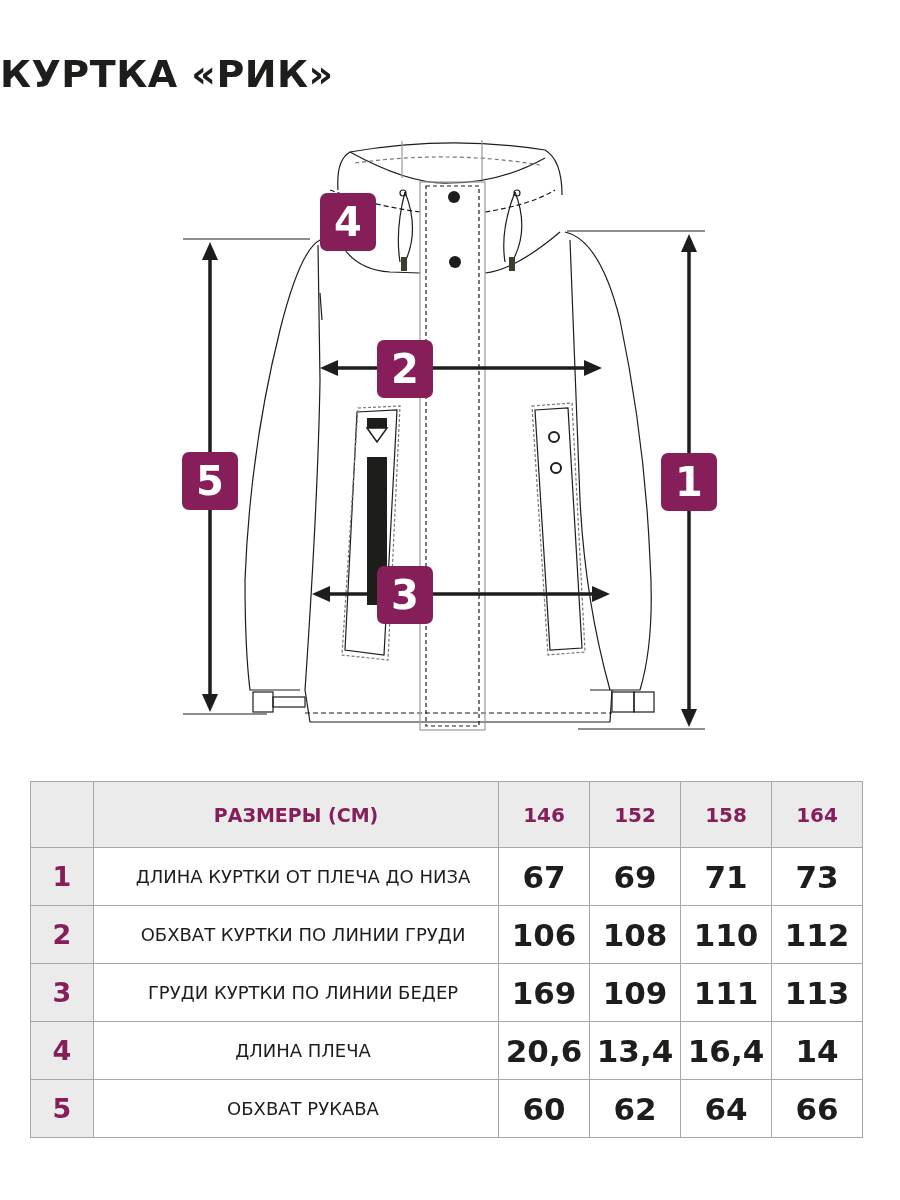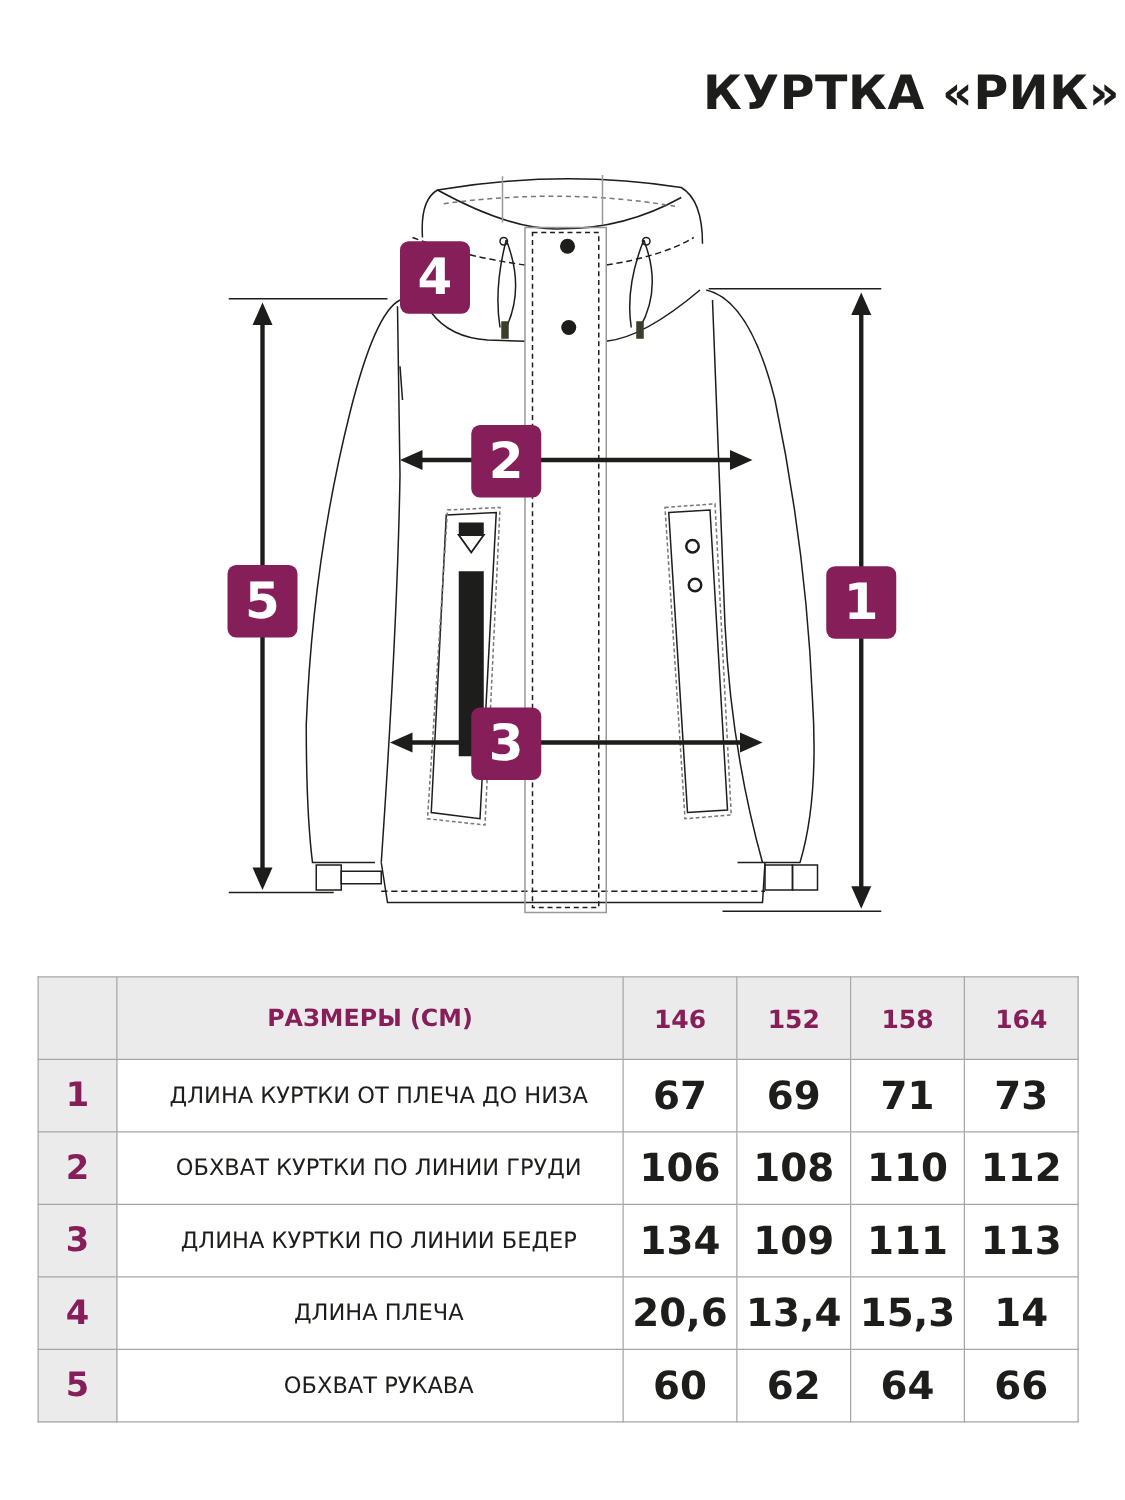--- a/index.html
+++ b/index.html
@@ -5,7 +5,7 @@
   html, body { margin: 0; padding: 0; background: #ffffff; }
   body { width: 900px; height: 1200px; position: relative; overflow: hidden;
          font-family: "DejaVu Sans", sans-serif; color: #1d1d1b; }
-  .title { position: absolute; left: 0; top: 52px; width: 896px; text-align: right;
+  .title { position: absolute; left: 0; top: 52px; width: 896px; text-align: left;
            font-family: "DejaVu Sans", sans-serif; font-weight: bold; font-size: 38px;
            letter-spacing: 0.5px; color: #1d1d1b; }
   .diagram { position: absolute; left: 0; top: 130px; width: 900px; height: 620px; }

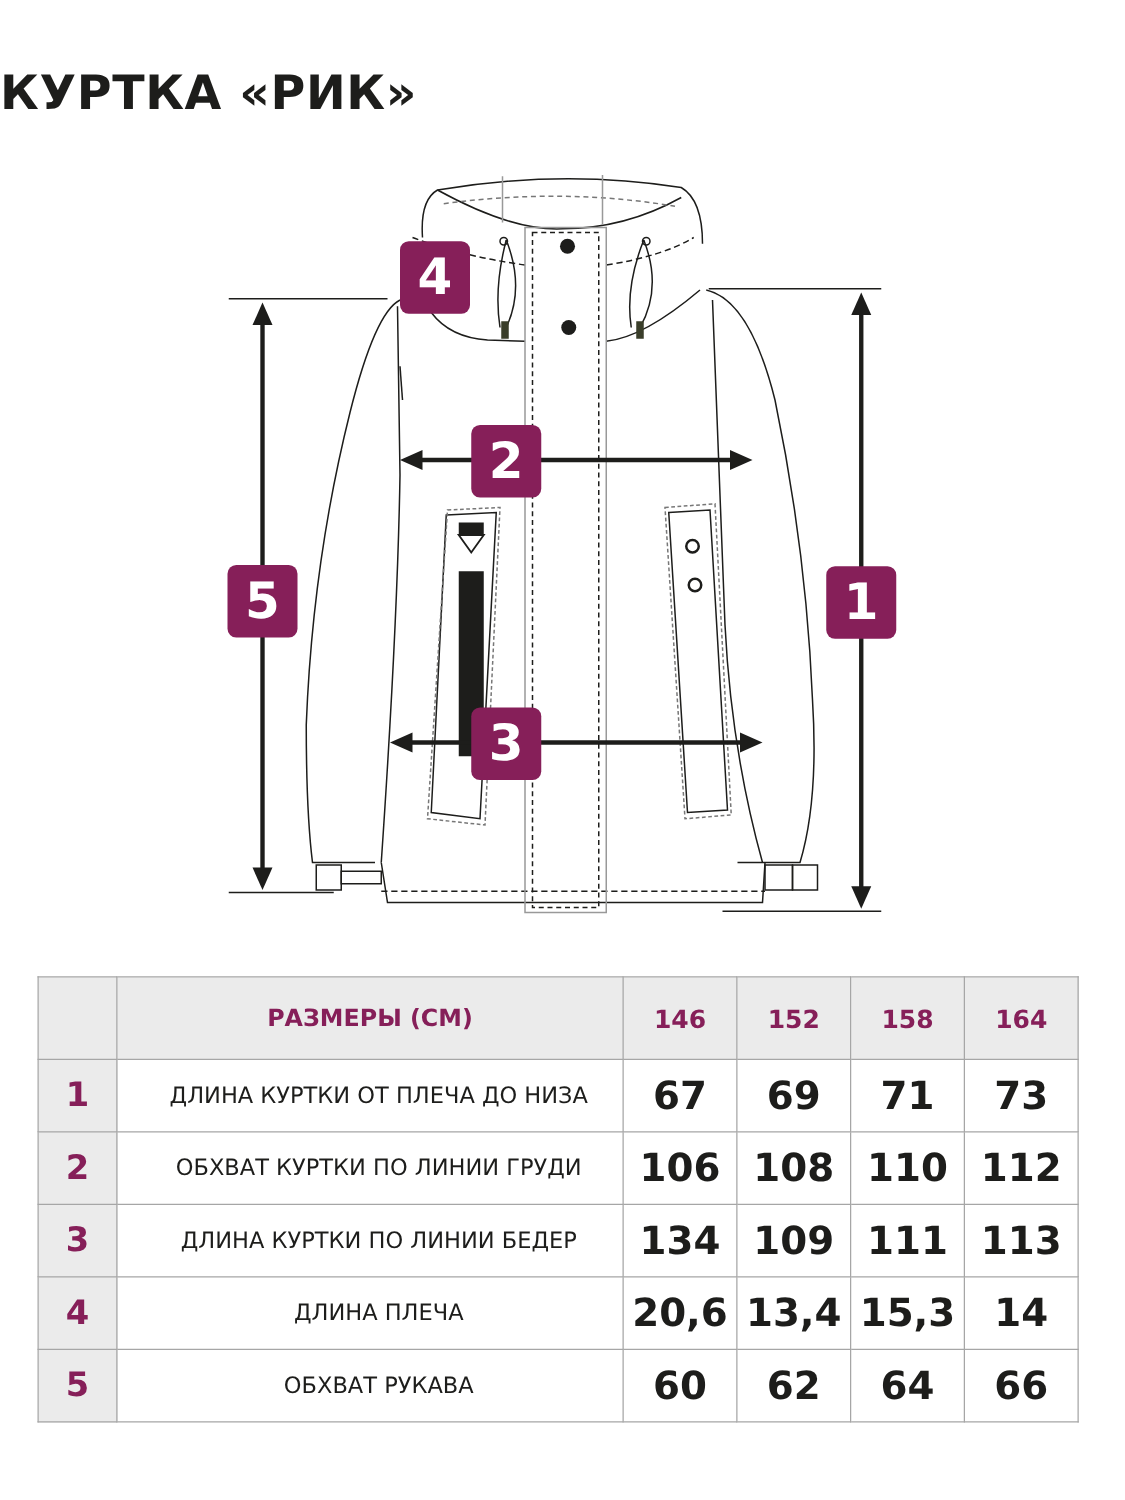--- a/index.html
+++ b/index.html
@@ -152,7 +152,7 @@
   </tr>
   <tr>
     <td class="row-num">3</td>
-    <td class="row-label">ДЛИНА КУРТКИ ПО ЛИНИИ БЕДЕР</td>
+    <td class="row-label">ГРУДИ КУРТКИ ПО ЛИНИИ БЕДЕР</td>
     <td class="row-val">134</td>
     <td class="row-val">109</td>
     <td class="row-val">111</td>

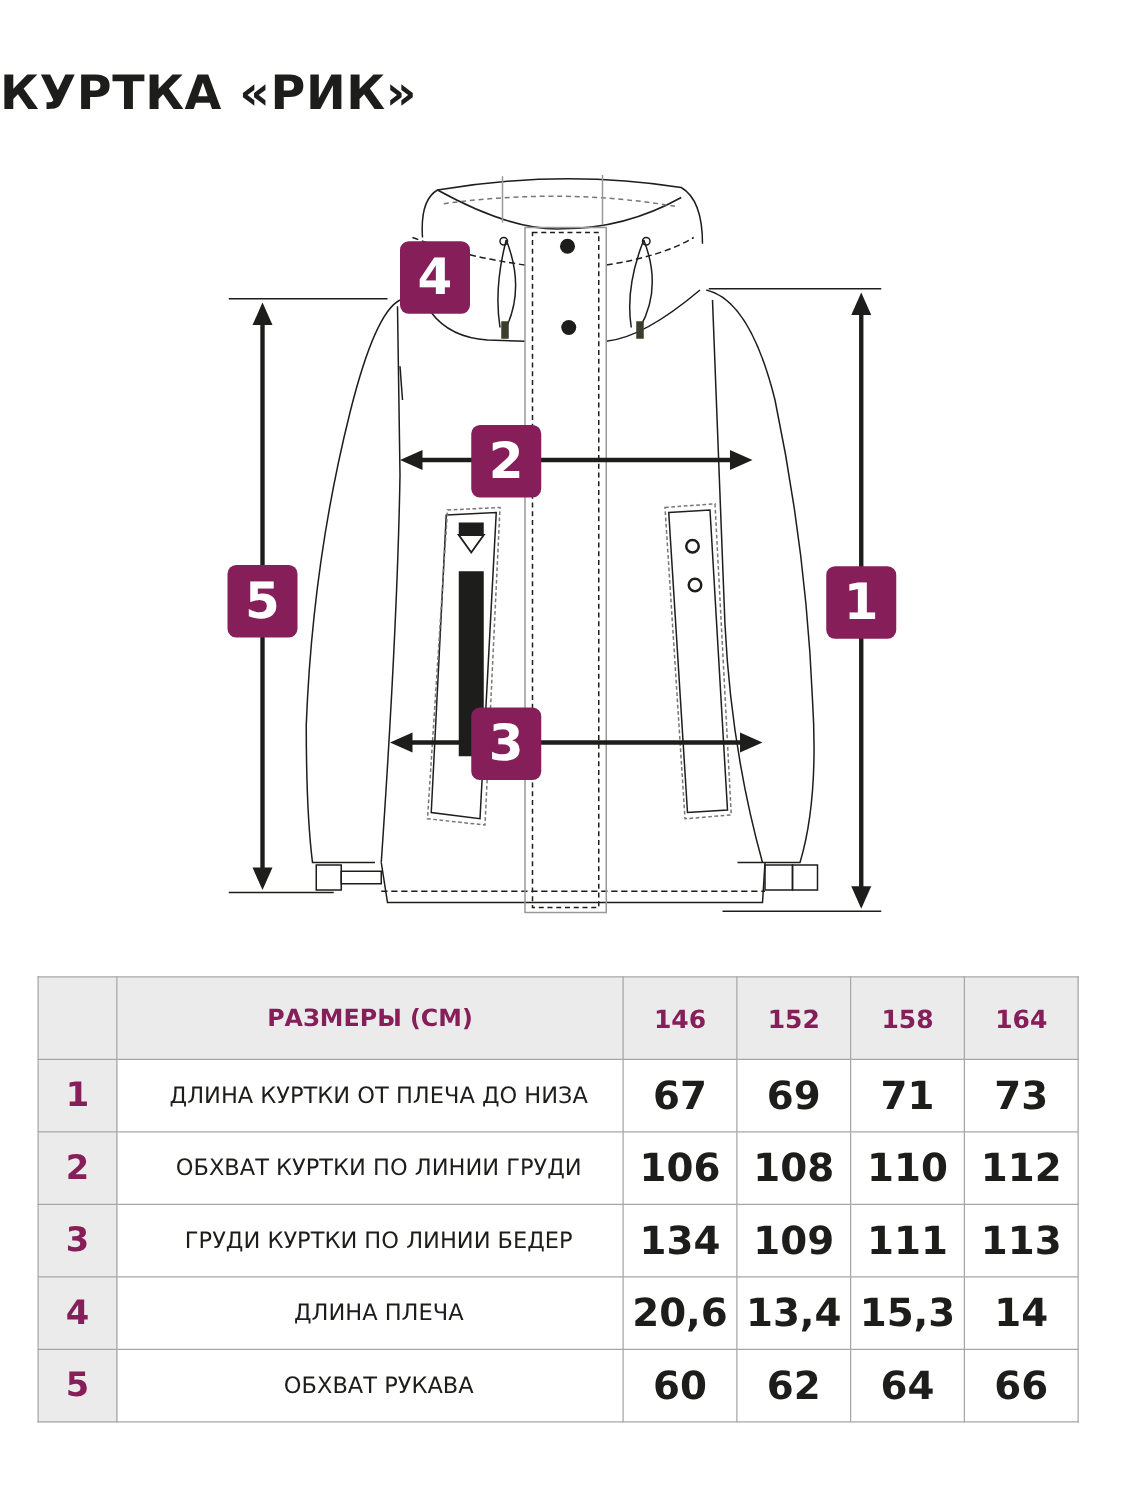--- a/index.html
+++ b/index.html
@@ -153,7 +153,7 @@
   <tr>
     <td class="row-num">3</td>
     <td class="row-label">ГРУДИ КУРТКИ ПО ЛИНИИ БЕДЕР</td>
-    <td class="row-val">134</td>
+    <td class="row-val">169</td>
     <td class="row-val">109</td>
     <td class="row-val">111</td>
     <td class="row-val">113</td>

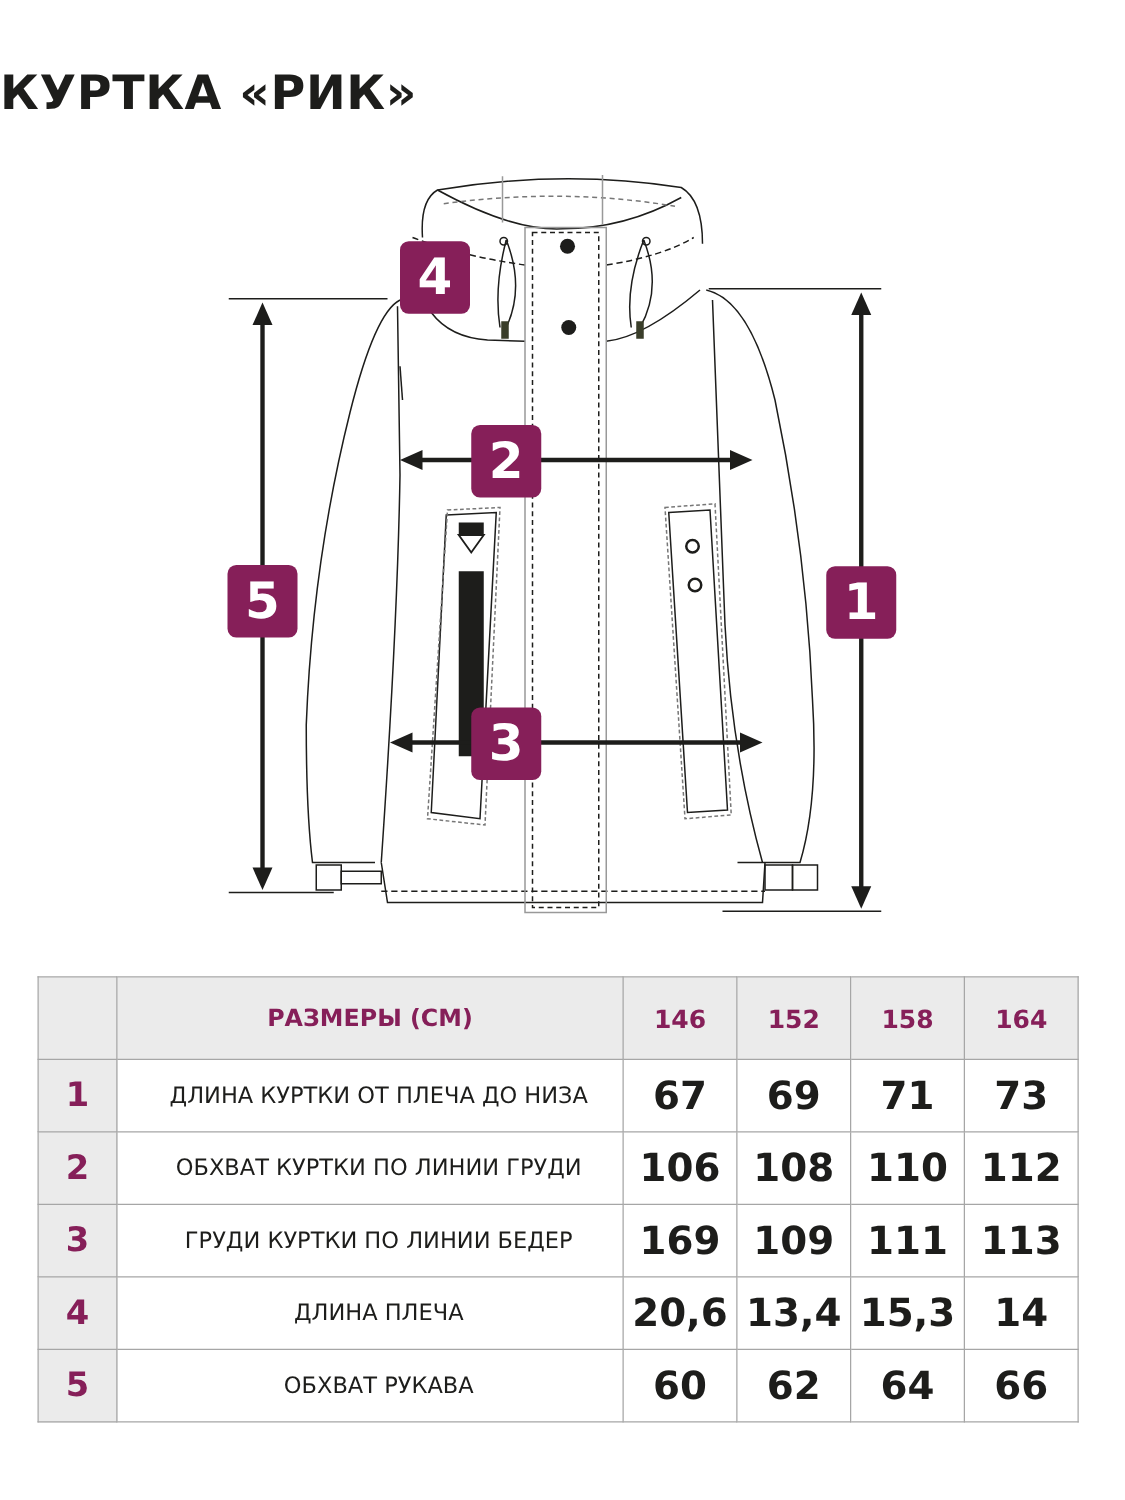--- a/index.html
+++ b/index.html
@@ -163,7 +163,7 @@
     <td class="row-label">ДЛИНА ПЛЕЧА</td>
     <td class="row-val">20,6</td>
     <td class="row-val">13,4</td>
-    <td class="row-val">15,3</td>
+    <td class="row-val">16,4</td>
     <td class="row-val">14</td>
   </tr>
   <tr>

